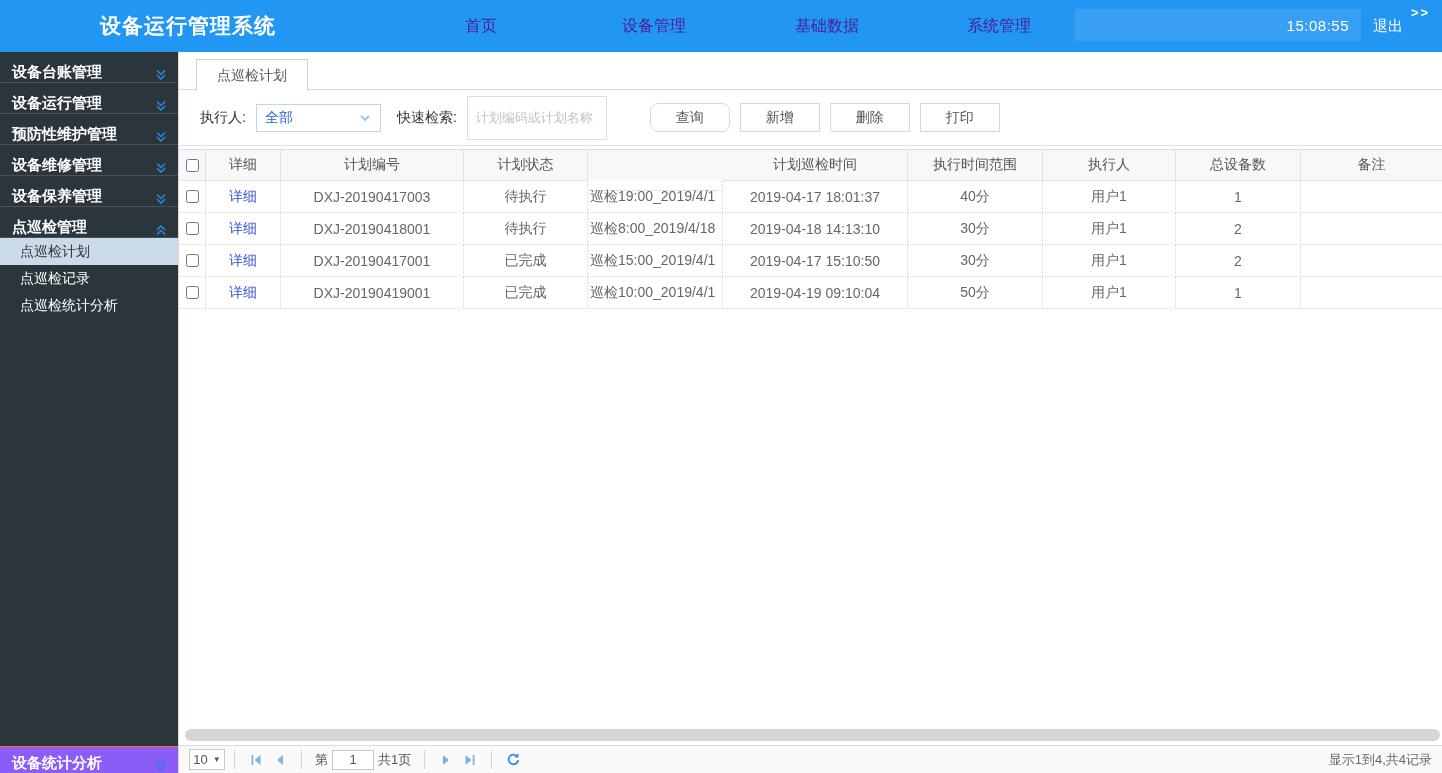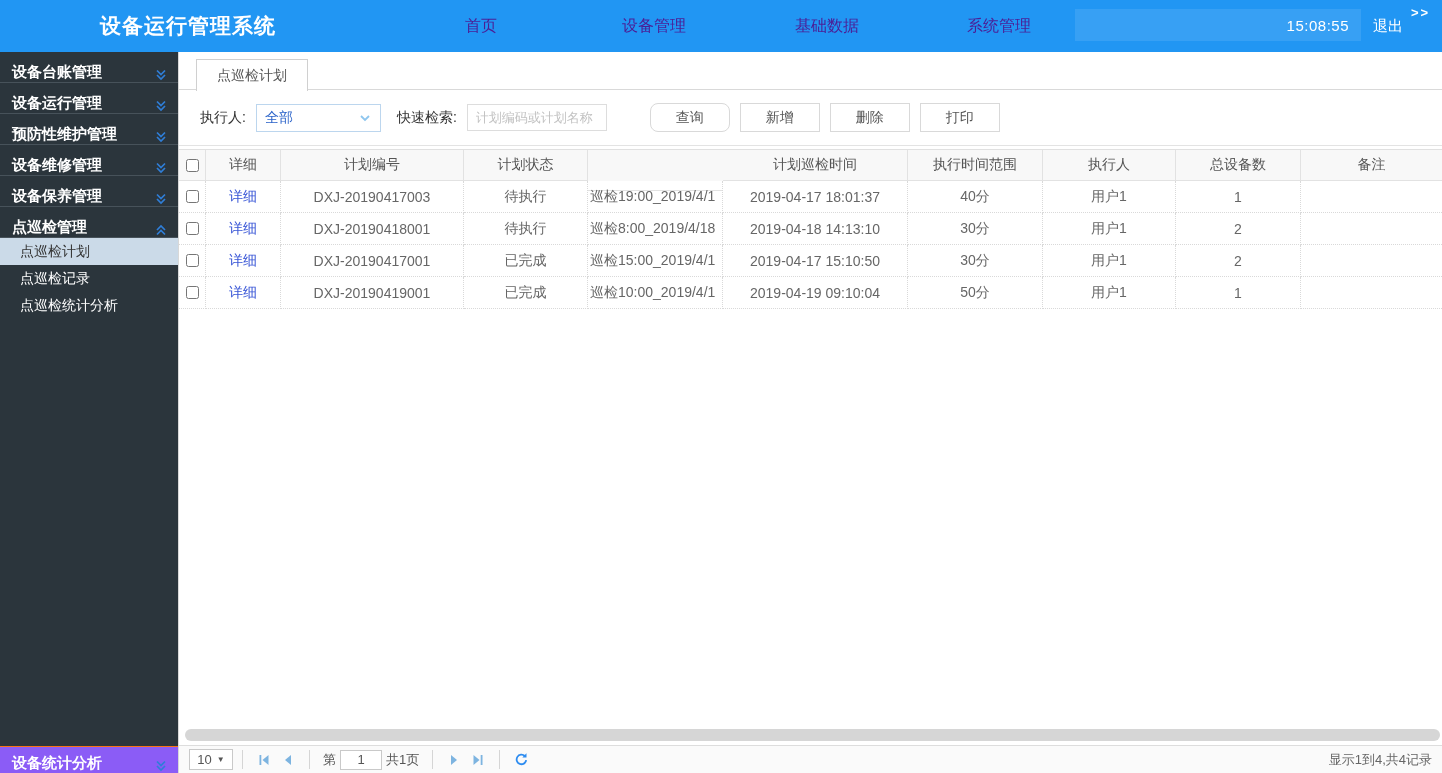--- a/index.html
+++ b/index.html
@@ -42,7 +42,7 @@
   .fake-select { margin-left:10px; width:125px; height:28px; border:1px solid #bcd6ee; background:#fff; display:flex; align-items:center; padding:0 8px; cursor:pointer; }
   .fake-select .sel-text { flex:1; color:#2b63c9; font-size:14px; }
   .tb-label2 { margin-left:16px; }
-  .search-input { margin-left:10px; width:140px; height:27px; border:1px solid #ddd; padding:0 8px; font-size:13px; color:#6d28d9; font-family:inherit; }
+  .search-input { margin-left:10px; width:140px; height:44px; border:1px solid #ddd; padding:0 8px; font-size:13px; color:#6d28d9; font-family:inherit; }
   .search-input::placeholder { color:#c2c2c2; }
   .tb-btn { margin-left:10px; width:80px; height:29px; background:#fff; border:1px solid #d9d9d9; font-size:14px; color:#555; cursor:pointer; font-family:inherit; }
   .tb-btn:first-of-type { margin-left:43px;border-radius:8px; }

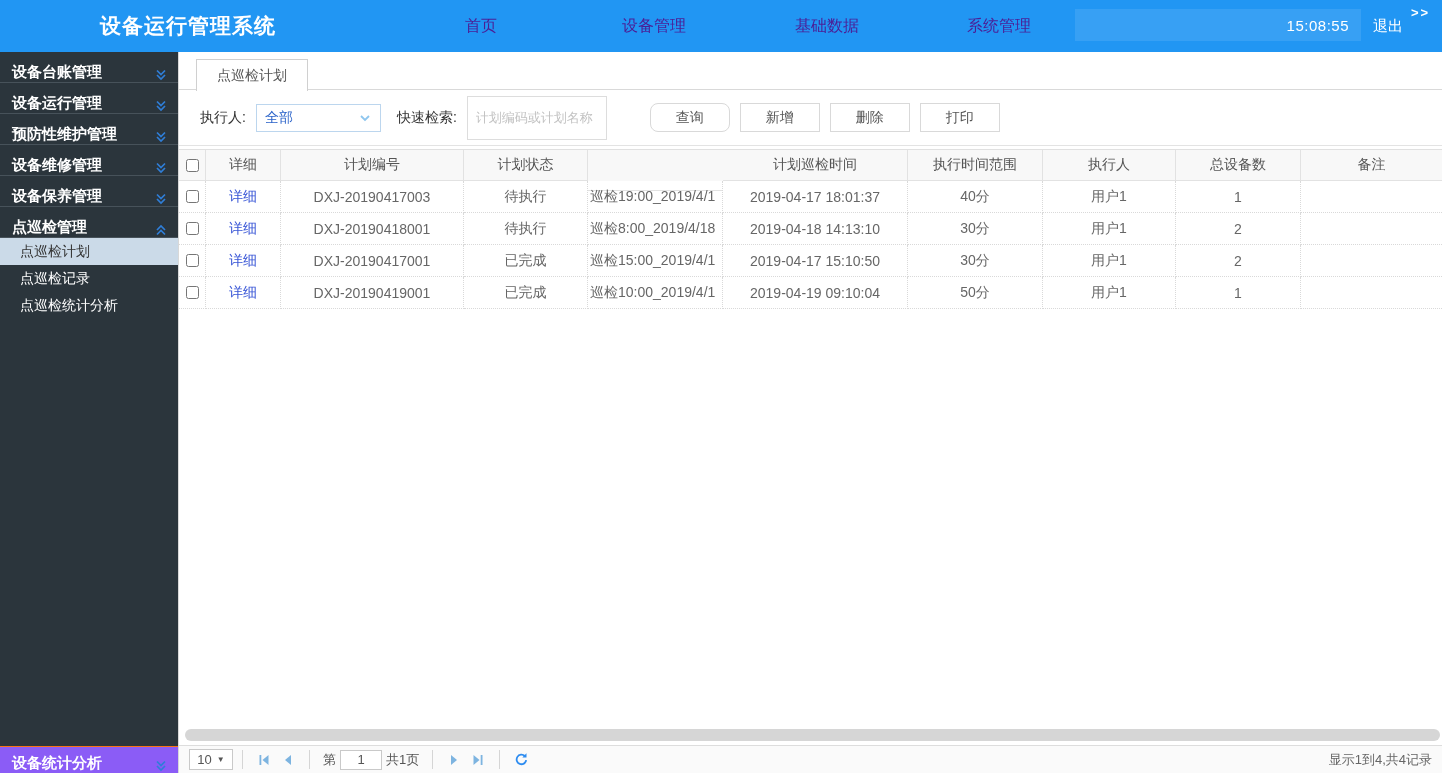--- a/index.html
+++ b/index.html
@@ -76,7 +76,7 @@
 
   
   .pager { height:28px; flex:0 0 28px; background:#fafafa; border-top:1px solid #ddd; display:flex; align-items:center; font-size:12px; color:#555; padding-left:10px; }
-  .psize { width:44px; height:21px; border:1px solid #c9c9c9; background:#fff; display:flex; align-items:center; justify-content:center; gap:5px; cursor:pointer; font-size:13px; }
+  .psize { width:36px; height:21px; border:1px solid #c9c9c9; background:#fff; display:flex; align-items:center; justify-content:center; gap:5px; cursor:pointer; font-size:13px; }
   .psize .caret { font-size:8px; color:#555; }
   .psep { width:1px; height:19px; background:#d5d5d5; margin:0 9px; }
   .pbtn { width:24px; height:22px; display:flex; align-items:center; justify-content:center; cursor:pointer; background:transparent; border:none; }

